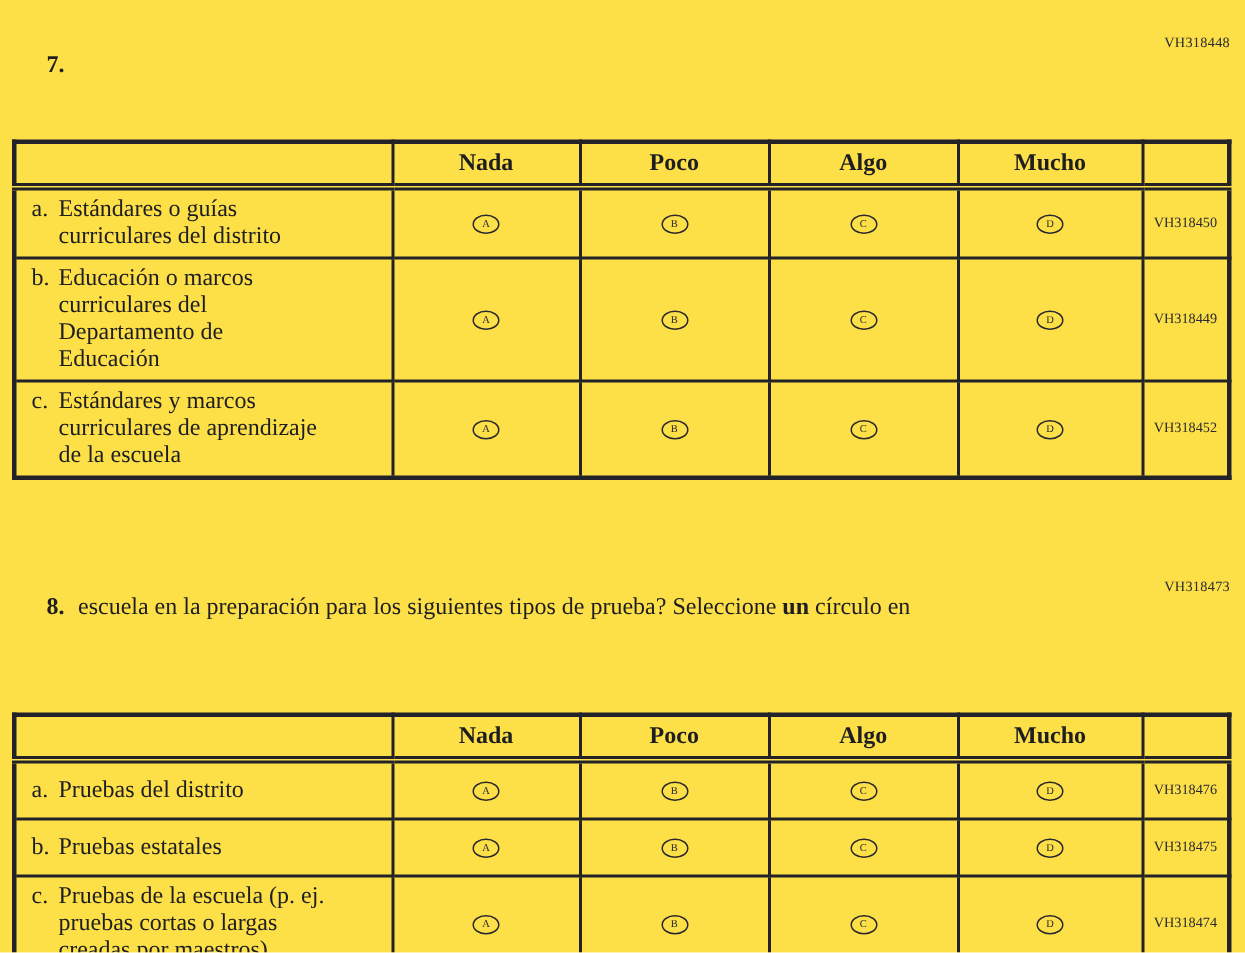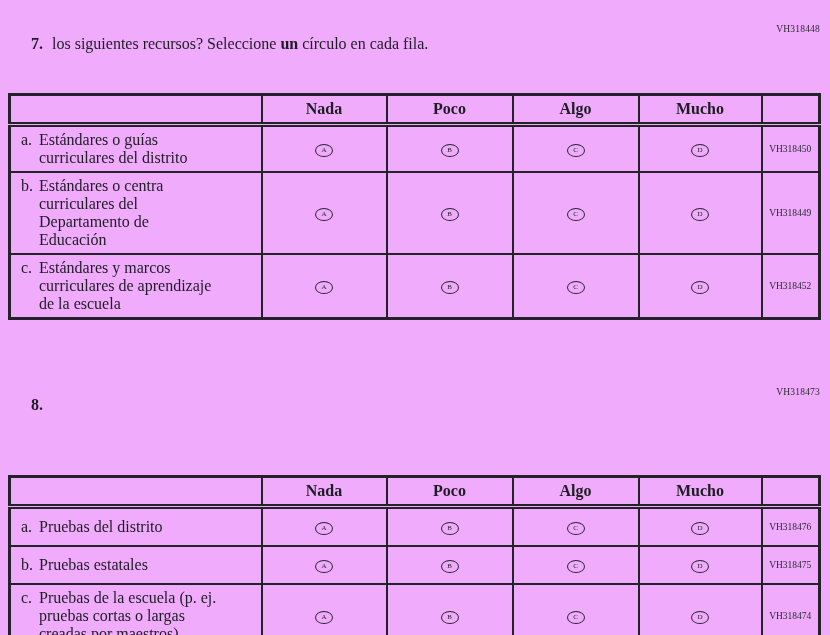--- a/index.html
+++ b/index.html
@@ -7,7 +7,7 @@
     position: relative;
     width: 830px;
     height: 635px;
-    background: #f0abfc;
+    background: #fde047;
     overflow: hidden;
     font-family: "Liberation Serif", serif;
     color: #1d1d22;

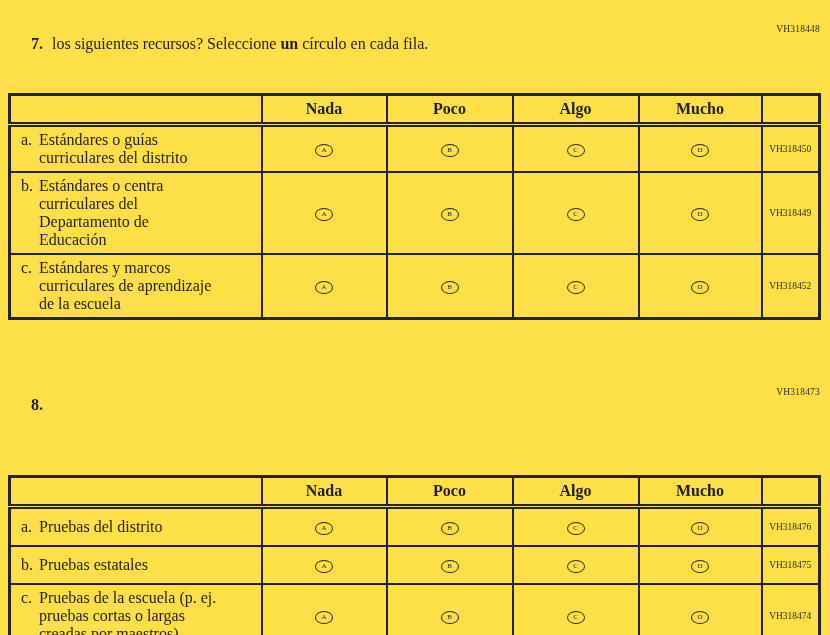--- a/index.html
+++ b/index.html
@@ -111,7 +111,6 @@
   <div class="question q7">
     <span class="qnum">7.</span>
     <div class="qtext">
-        <div><span>los siguientes recursos?  Seleccione </span><span class="bold">un</span><span> círculo en cada fila.</span></div>
       </div>
   </div>
 

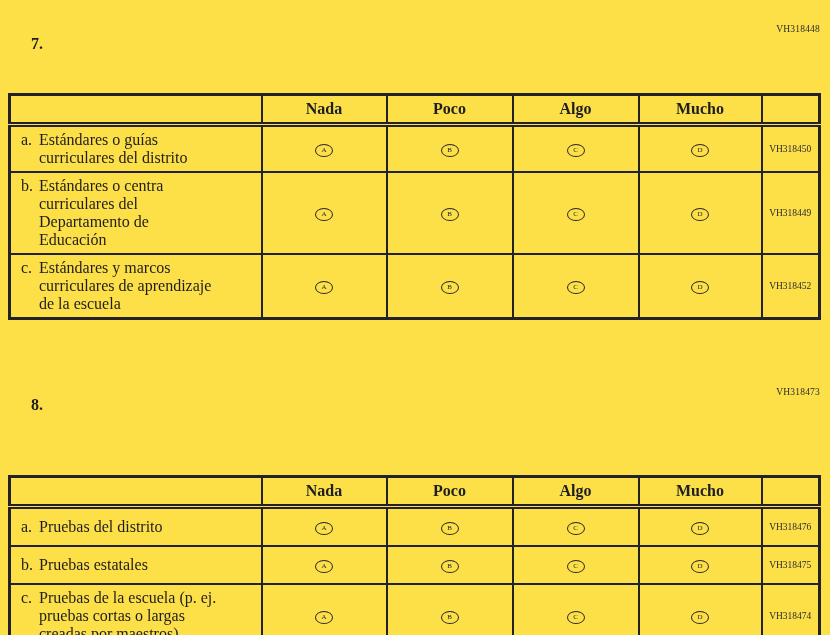--- a/index.html
+++ b/index.html
@@ -156,7 +156,7 @@
       <div class="label-inner">
         <span class="row-letter">b.</span>
         <span class="row-label">
-                <div>Estándares o centra</div>
+                <div>Educación o marcos</div>
                 <div>curriculares del</div>
                 <div>Departamento de</div>
                 <div>Educación</div>

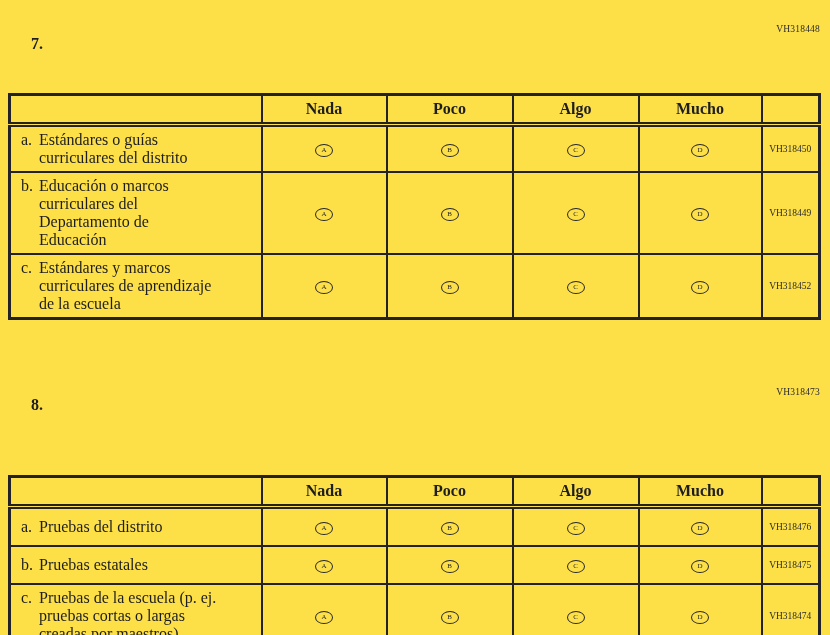--- a/index.html
+++ b/index.html
@@ -195,6 +195,7 @@
   <div class="question q8">
     <span class="qnum">8.</span>
     <div class="qtext">
+        <div><span>escuela en la preparación para los siguientes tipos de prueba? Seleccione </span><span class="bold">un</span><span> círculo en</span></div>
       </div>
   </div>
 

